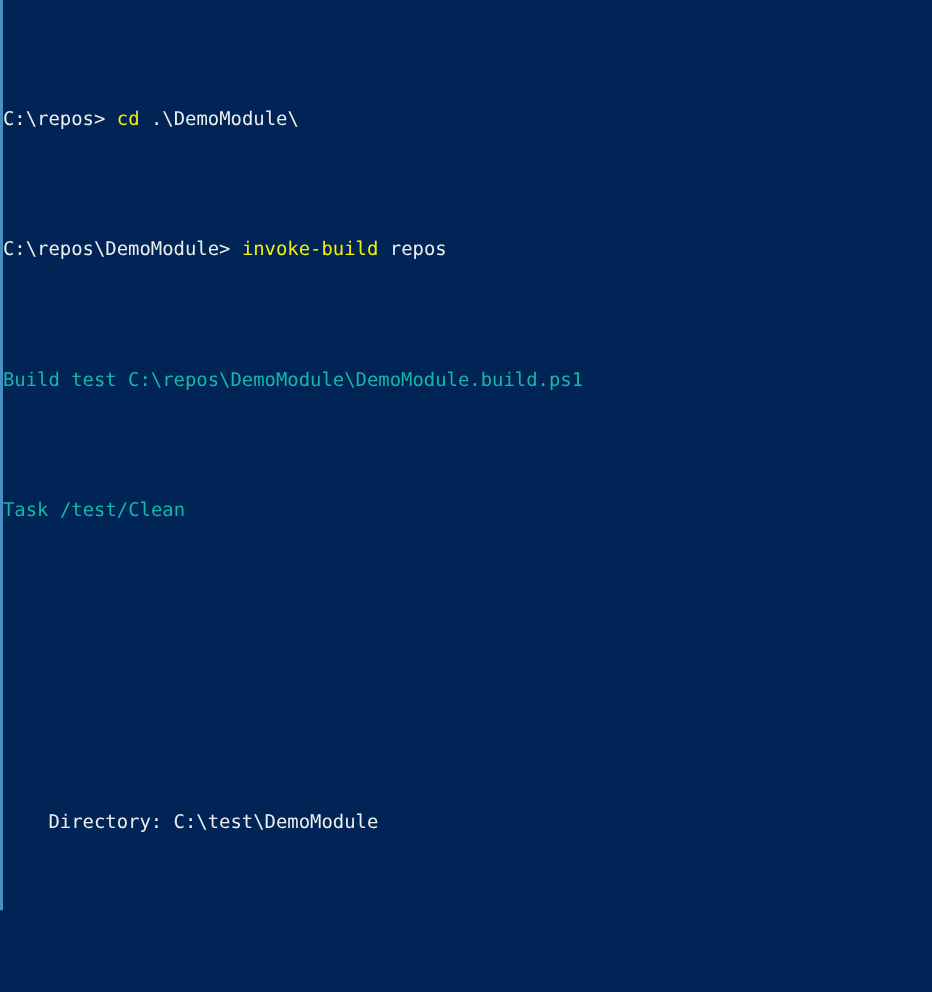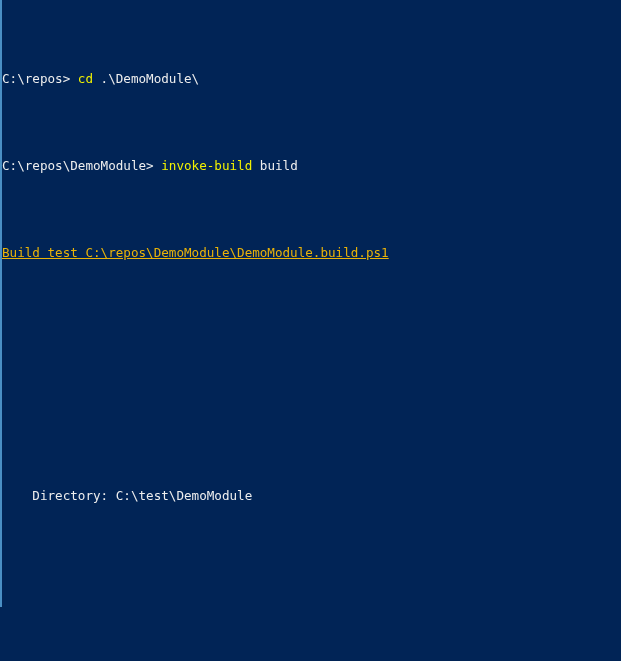--- a/index.html
+++ b/index.html
@@ -64,7 +64,7 @@
     <div class="line"><span class="c-white">C:\repos&gt;</span><span class="c-white"> </span><span class="c-yellow">cd</span><span class="c-white"> </span><span class="c-white">.\DemoModule\</span></div>
 
     
-    <div class="line"><span class="c-white">C:\repos\DemoModule&gt;</span><span class="c-white"> </span><span class="c-yellow">invoke-build</span><span class="c-white"> </span><span class="c-white">build</span></div>
+    <div class="line"><span class="c-white">C:\repos\DemoModule&gt;</span><span class="c-white"> </span><span class="c-yellow">invoke-build</span><span class="c-white"> </span><span class="c-white">repos</span></div>
 
     
     <div class="line c-cyan">Build test C:\repos\DemoModule\DemoModule.build.ps1</div>

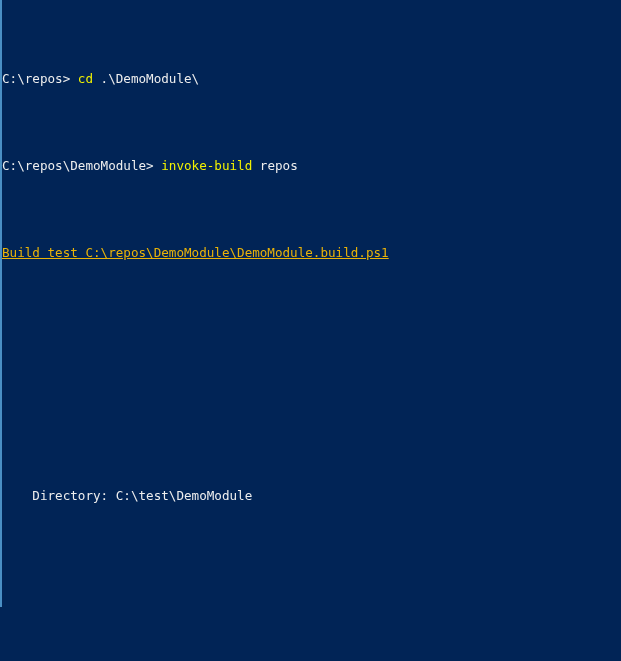--- a/index.html
+++ b/index.html
@@ -49,7 +49,7 @@
   
   .c-white  { color: #eeeeee; }
   .c-yellow { color: #f2f200; }
-  .c-cyan   { color: #eab308; text-decoration: underline; }
+  .c-cyan   { color: #14b8a6; }
 </style>
 </head>
 <body>

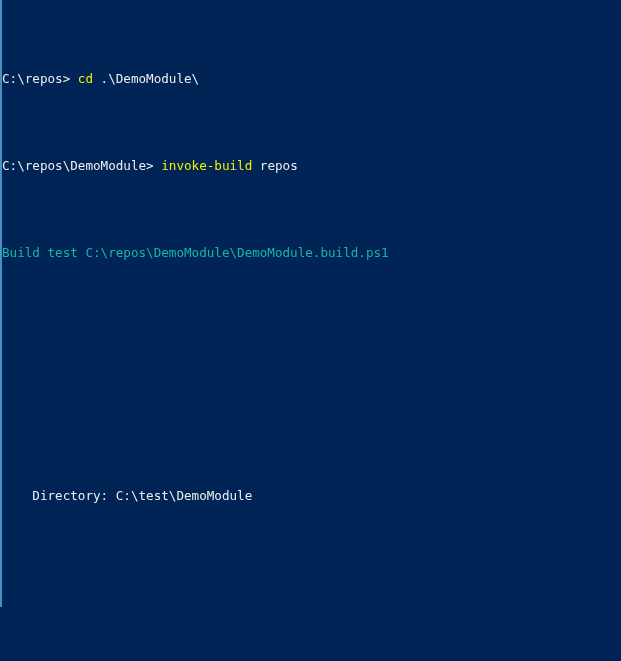--- a/index.html
+++ b/index.html
@@ -70,6 +70,7 @@
     <div class="line c-cyan">Build test C:\repos\DemoModule\DemoModule.build.ps1</div>
 
     
+    <div class="line c-cyan"><span>Task</span><span> </span><span>/test/Clean</span></div>
 
     <div class="line blank"> </div>
     <div class="line blank"> </div>

